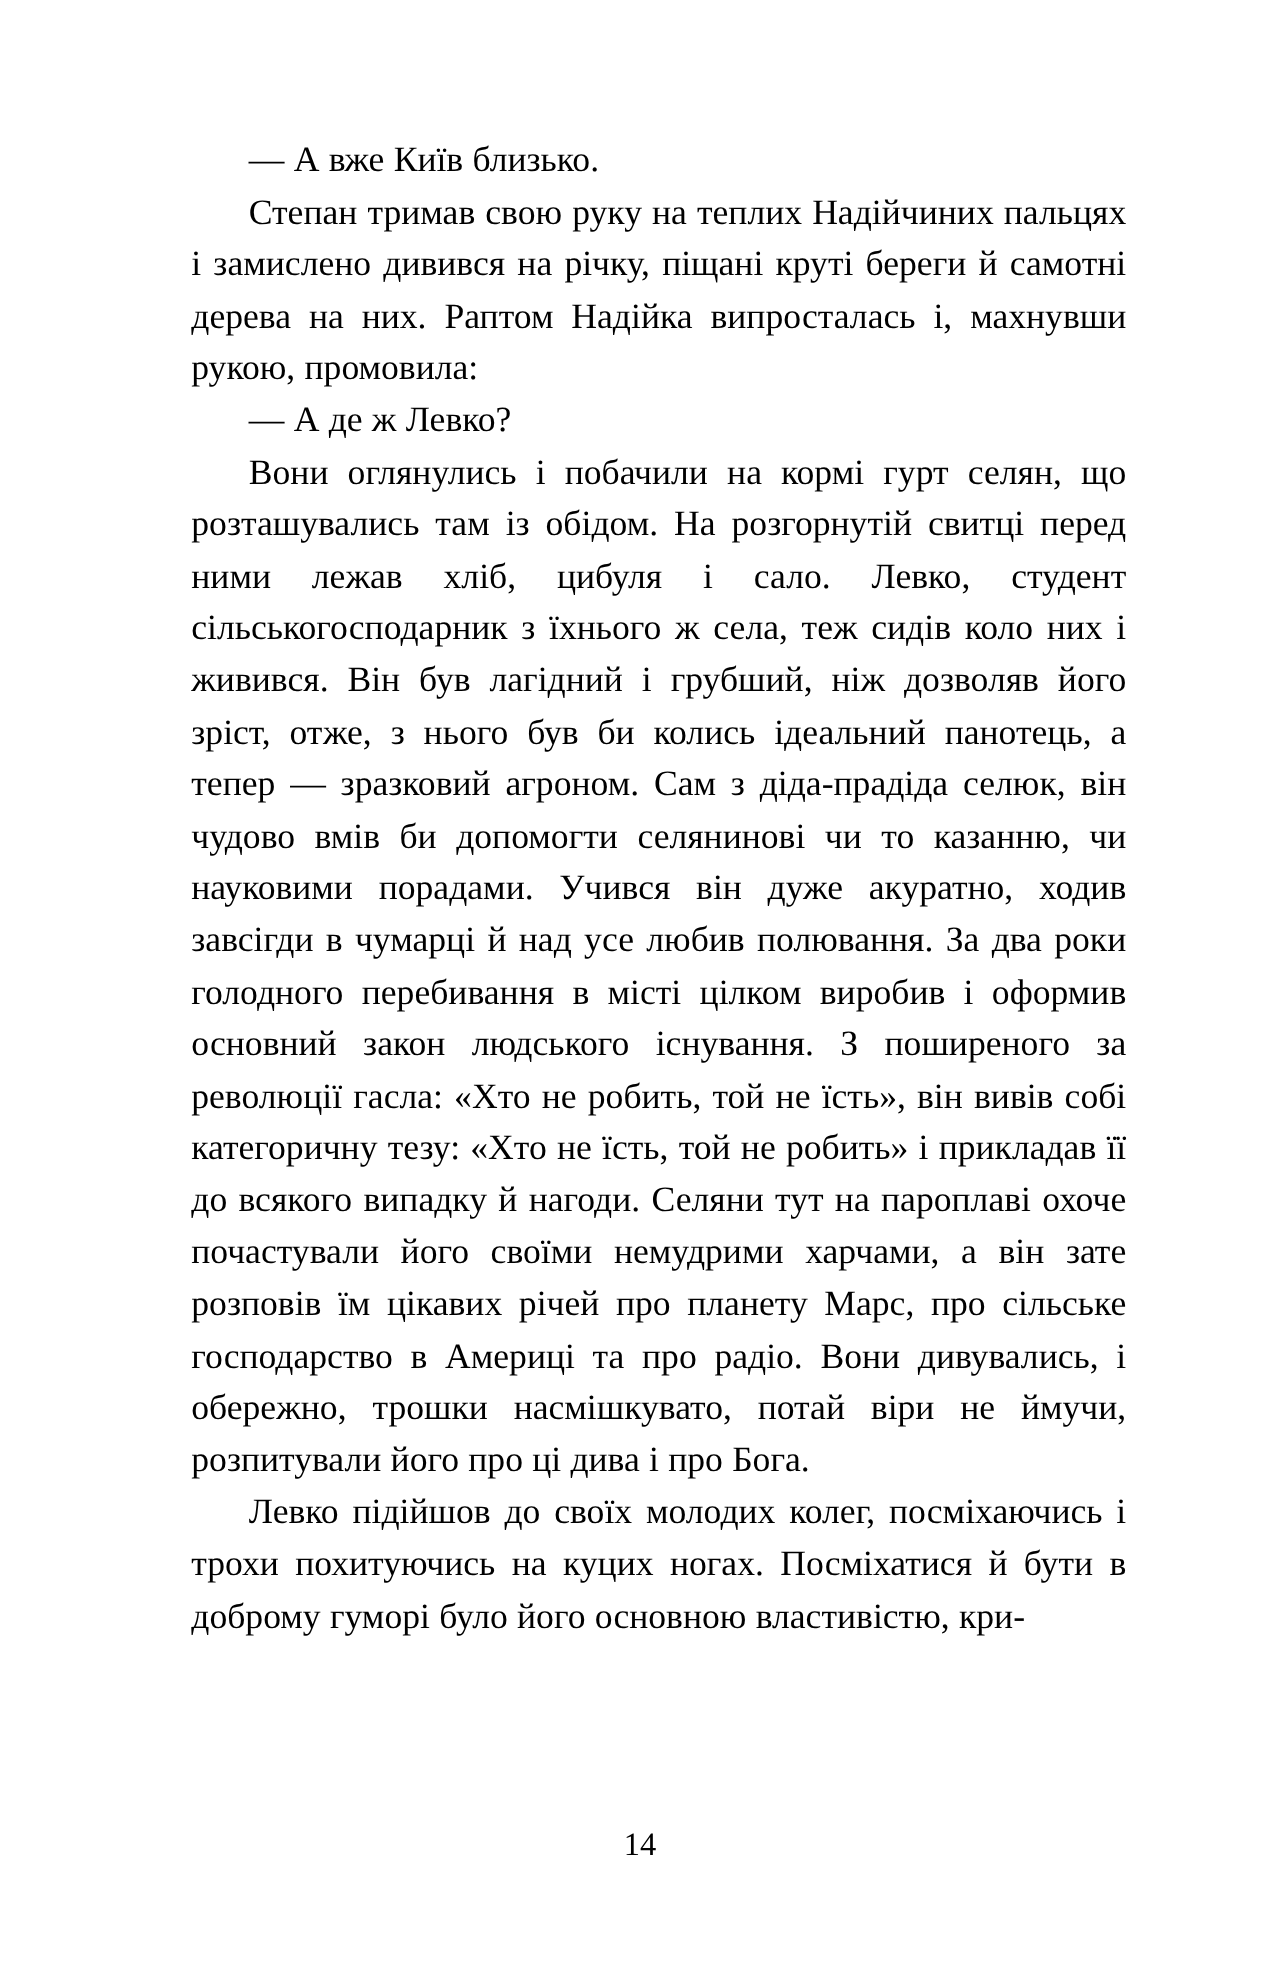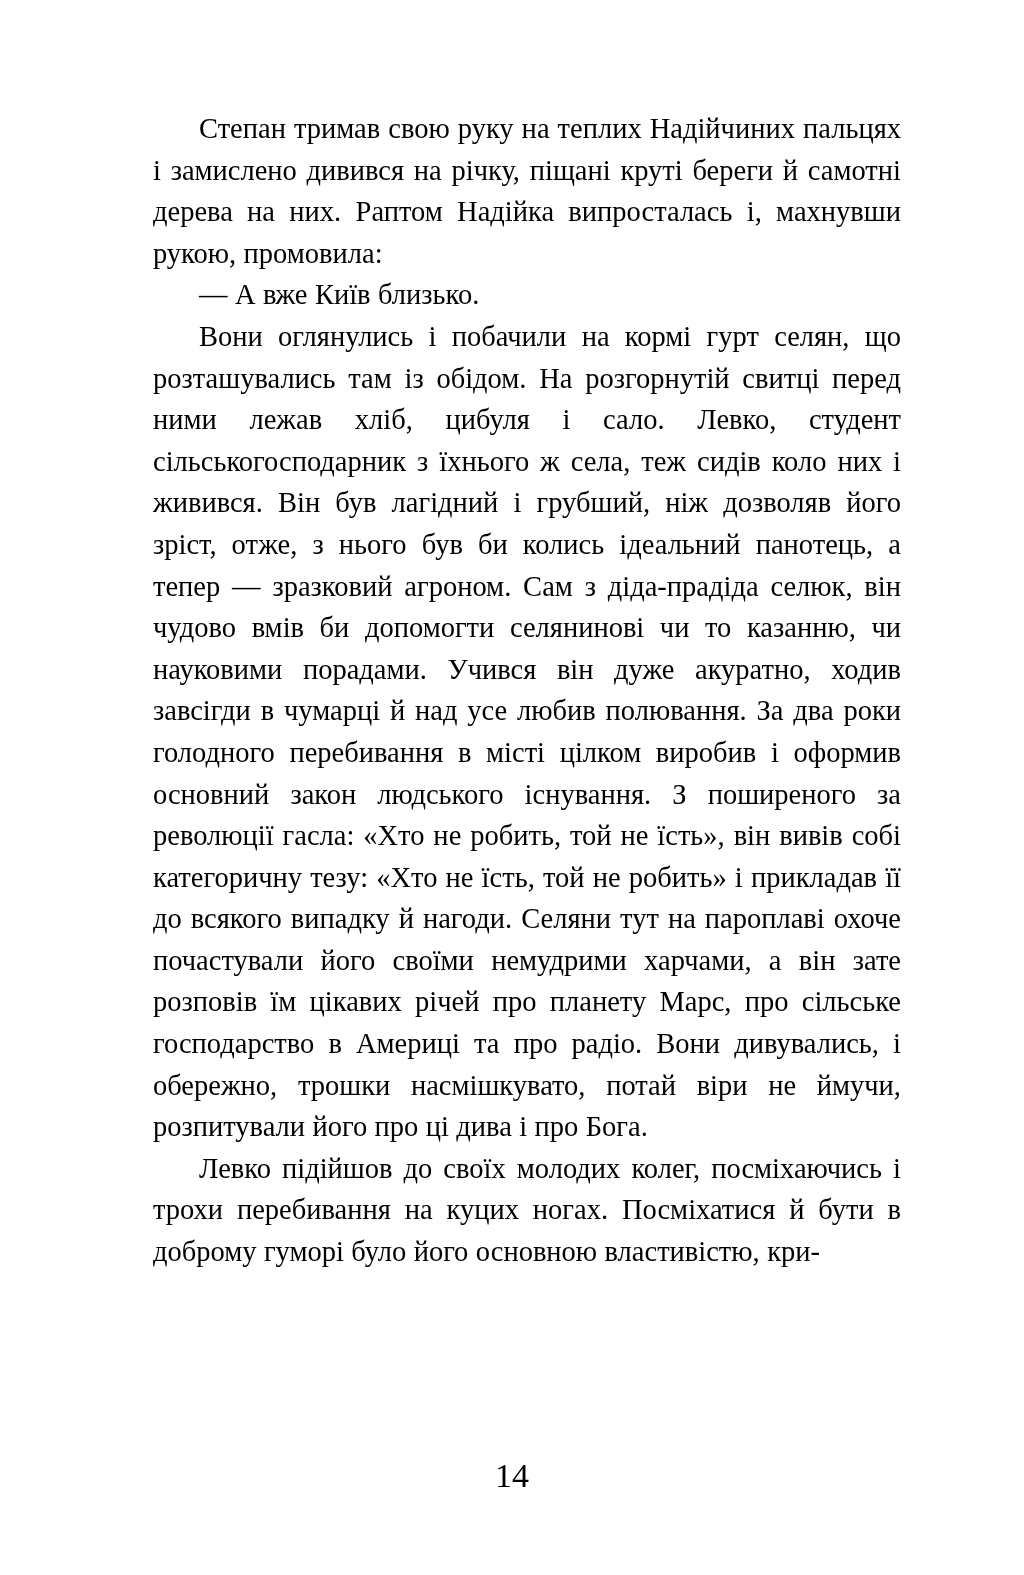--- a/index.html
+++ b/index.html
@@ -64,9 +64,9 @@
 
   <div class="text-block">
 
+    <p class="para dialogue">— А вже Київ близько.</p>
+
     <p class="para">Степан тримав свою руку на теплих Надійчиних пальцях і замислено дивився на річку, піщані круті береги й самотні дерева на них. Раптом Надійка випросталась і, махнувши рукою, промовила:</p>
-
-    <p class="para dialogue">— А вже Київ близько.</p>
 
 
 

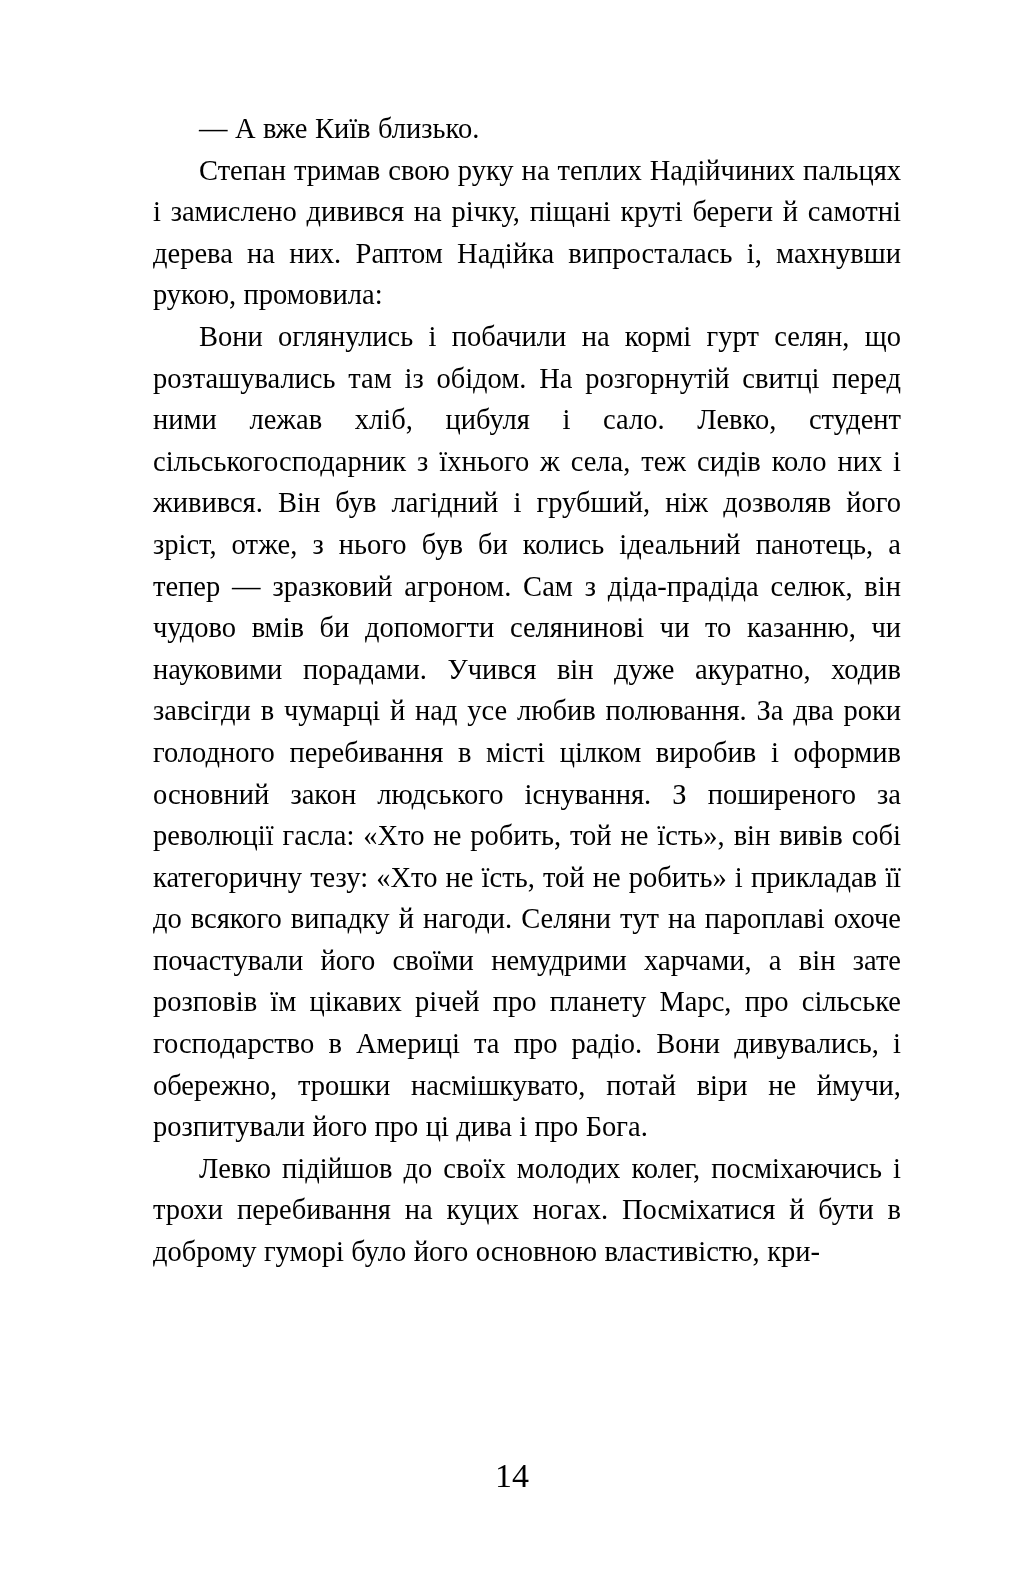--- a/index.html
+++ b/index.html
@@ -69,6 +69,7 @@
     <p class="para">Степан тримав свою руку на теплих Надійчиних пальцях і замислено дивився на річку, піщані круті береги й самотні дерева на них. Раптом Надійка випросталась і, махнувши рукою, промовила:</p>
 
 
+    <p class="para dialogue">— А де ж Левко?</p>
 
     <p class="para">Вони оглянулись і побачили на кормі гурт селян, що розташувались там із обідом. На розгорнутій свитці перед ними лежав хліб, цибуля і сало. Левко, студент сільськогосподарник з їхнього ж села, теж сидів коло них і живився. Він був лагідний і грубший, ніж дозволяв його зріст, отже, з нього був би колись ідеальний панотець, а тепер — зразковий агроном. Сам з діда-прадіда селюк, він чудово вмів би допомогти селянинові чи то казанню, чи науковими порадами. Учився він дуже акуратно, ходив завсігди в чумарці й над усе любив полювання. За два роки голодного перебивання в місті цілком виробив і оформив основний закон людського існування. З поширеного за революції гасла: «Хто не робить, той не їсть», він вивів собі категоричну тезу: «Хто не їсть, той не робить» і прикладав її до всякого випадку й нагоди. Селяни тут на пароплаві охоче почастували його своїми немудрими харчами, а він зате розповів їм цікавих річей про планету Марс, про сільське господарство в Америці та про радіо. Вони дивувались, і обережно, трошки насмішкувато, потай віри не ймучи, розпитували його про ці дива і про Бога.</p>
 

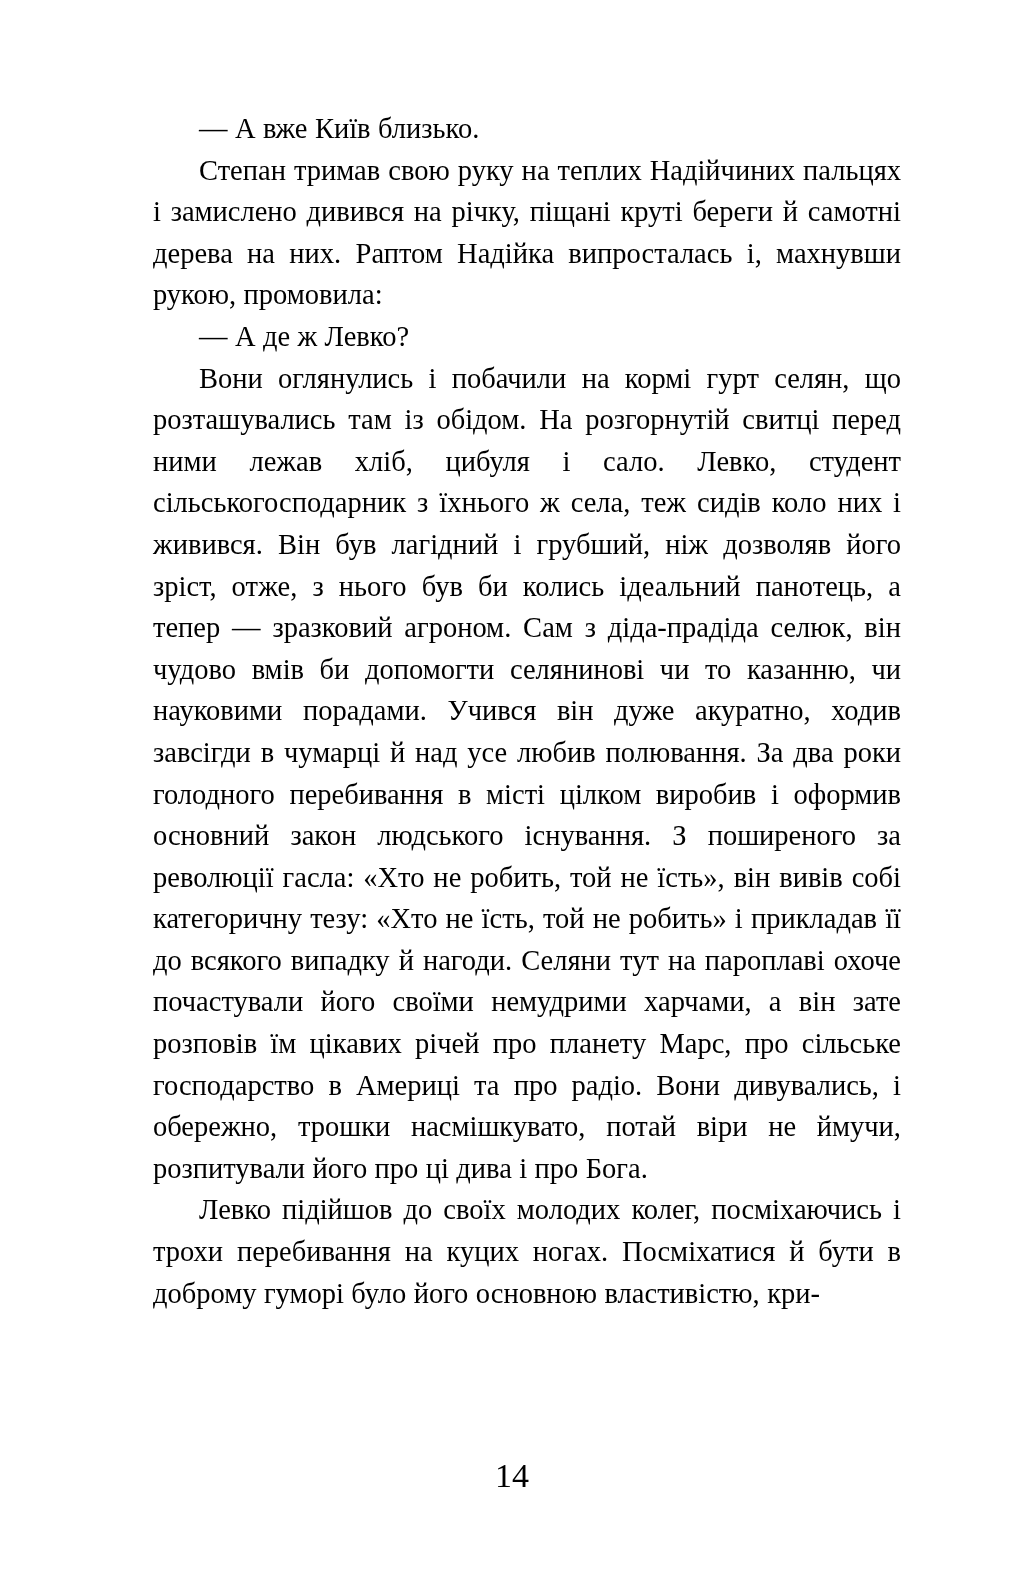--- a/index.html
+++ b/index.html
@@ -73,7 +73,7 @@
 
     <p class="para">Вони оглянулись і побачили на кормі гурт селян, що розташувались там із обідом. На розгорнутій свитці перед ними лежав хліб, цибуля і сало. Левко, студент сільськогосподарник з їхнього ж села, теж сидів коло них і живився. Він був лагідний і грубший, ніж дозволяв його зріст, отже, з нього був би колись ідеальний панотець, а тепер — зразковий агроном. Сам з діда-прадіда селюк, він чудово вмів би допомогти селянинові чи то казанню, чи науковими порадами. Учився він дуже акуратно, ходив завсігди в чумарці й над усе любив полювання. За два роки голодного перебивання в місті цілком виробив і оформив основний закон людського існування. З поширеного за революції гасла: «Хто не робить, той не їсть», він вивів собі категоричну тезу: «Хто не їсть, той не робить» і прикладав її до всякого випадку й нагоди. Селяни тут на пароплаві охоче почастували його своїми немудрими харчами, а він зате розповів їм цікавих річей про планету Марс, про сільське господарство в Америці та про радіо. Вони дивувались, і обережно, трошки насмішкувато, потай віри не ймучи, розпитували його про ці дива і про Бога.</p>
 
-    <p class="para">Левко підійшов до своїх молодих колег, посміхаючись і трохи перебивання на куцих ногах. Посміхатися й бути в доброму гуморі було його основною властивістю, кри-</p>
+    <p class="para">Левко підійшов до своїх молодих колег, посміхаючись і трохи похитуючись на куцих ногах. Посміхатися й бути в доброму гуморі було його основною властивістю, кри-</p>
 
   </div>
 

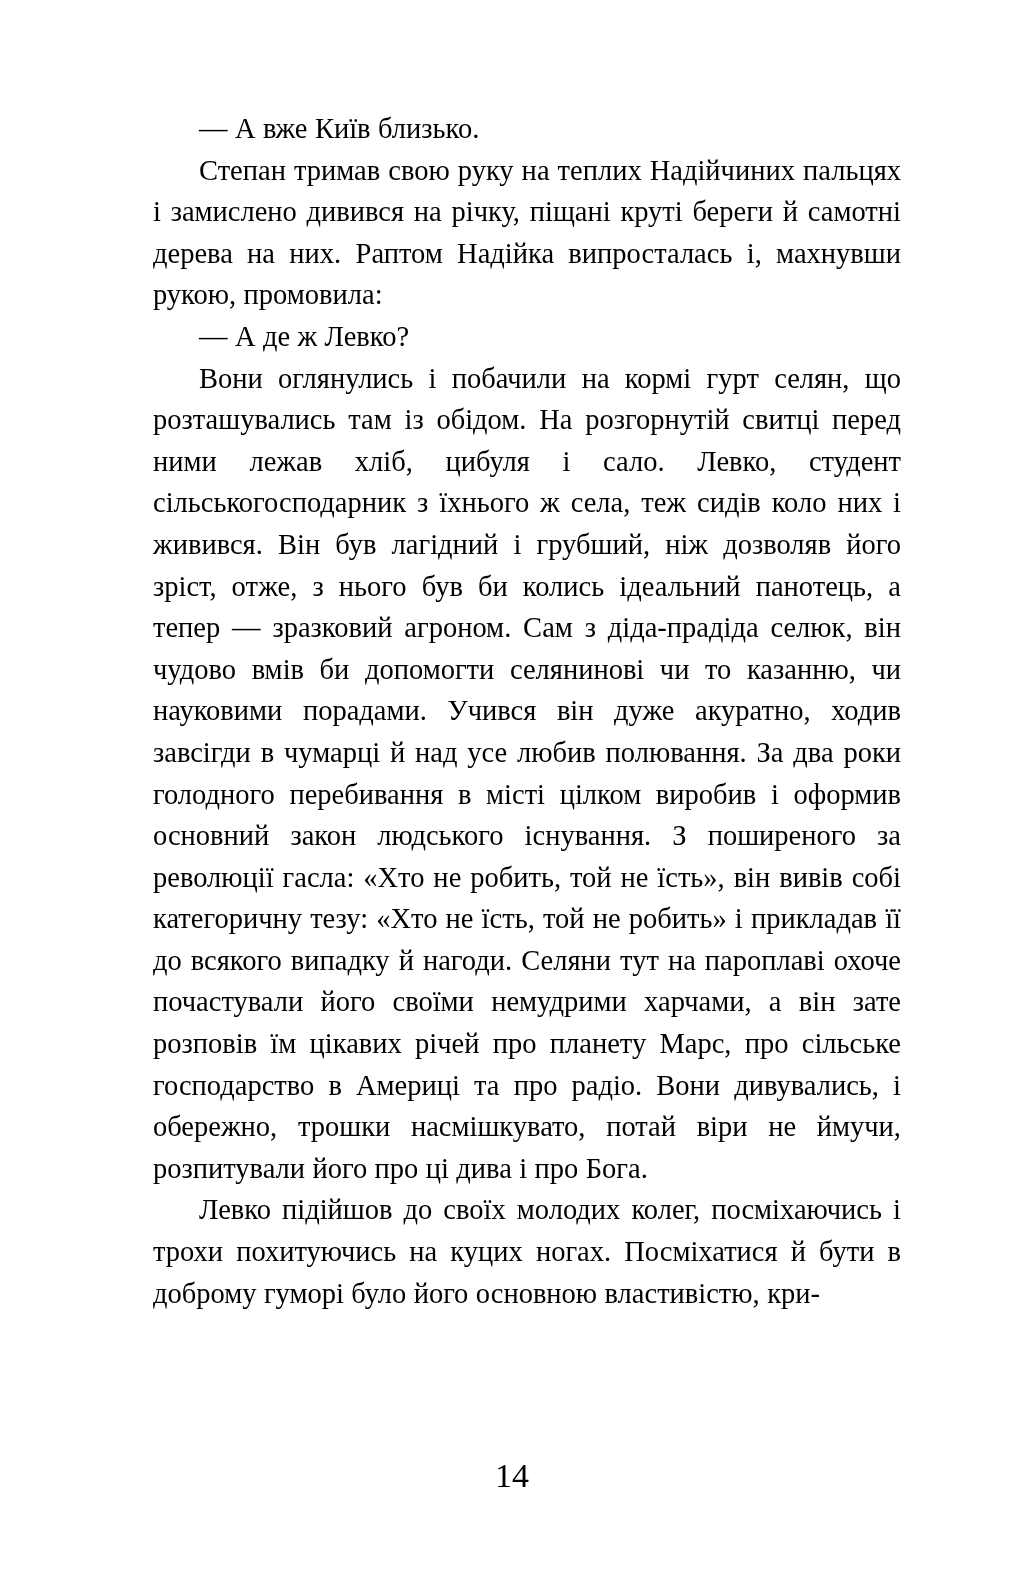--- a/index.html
+++ b/index.html
@@ -51,7 +51,7 @@
     top: 1461px;
     width: 1024px;
     text-align: center;
-    font-size: 34px;
+    font-size: 26px;
     line-height: 30px;
     font-family: "Liberation Serif", "DejaVu Serif", serif;
     color: #000000;

